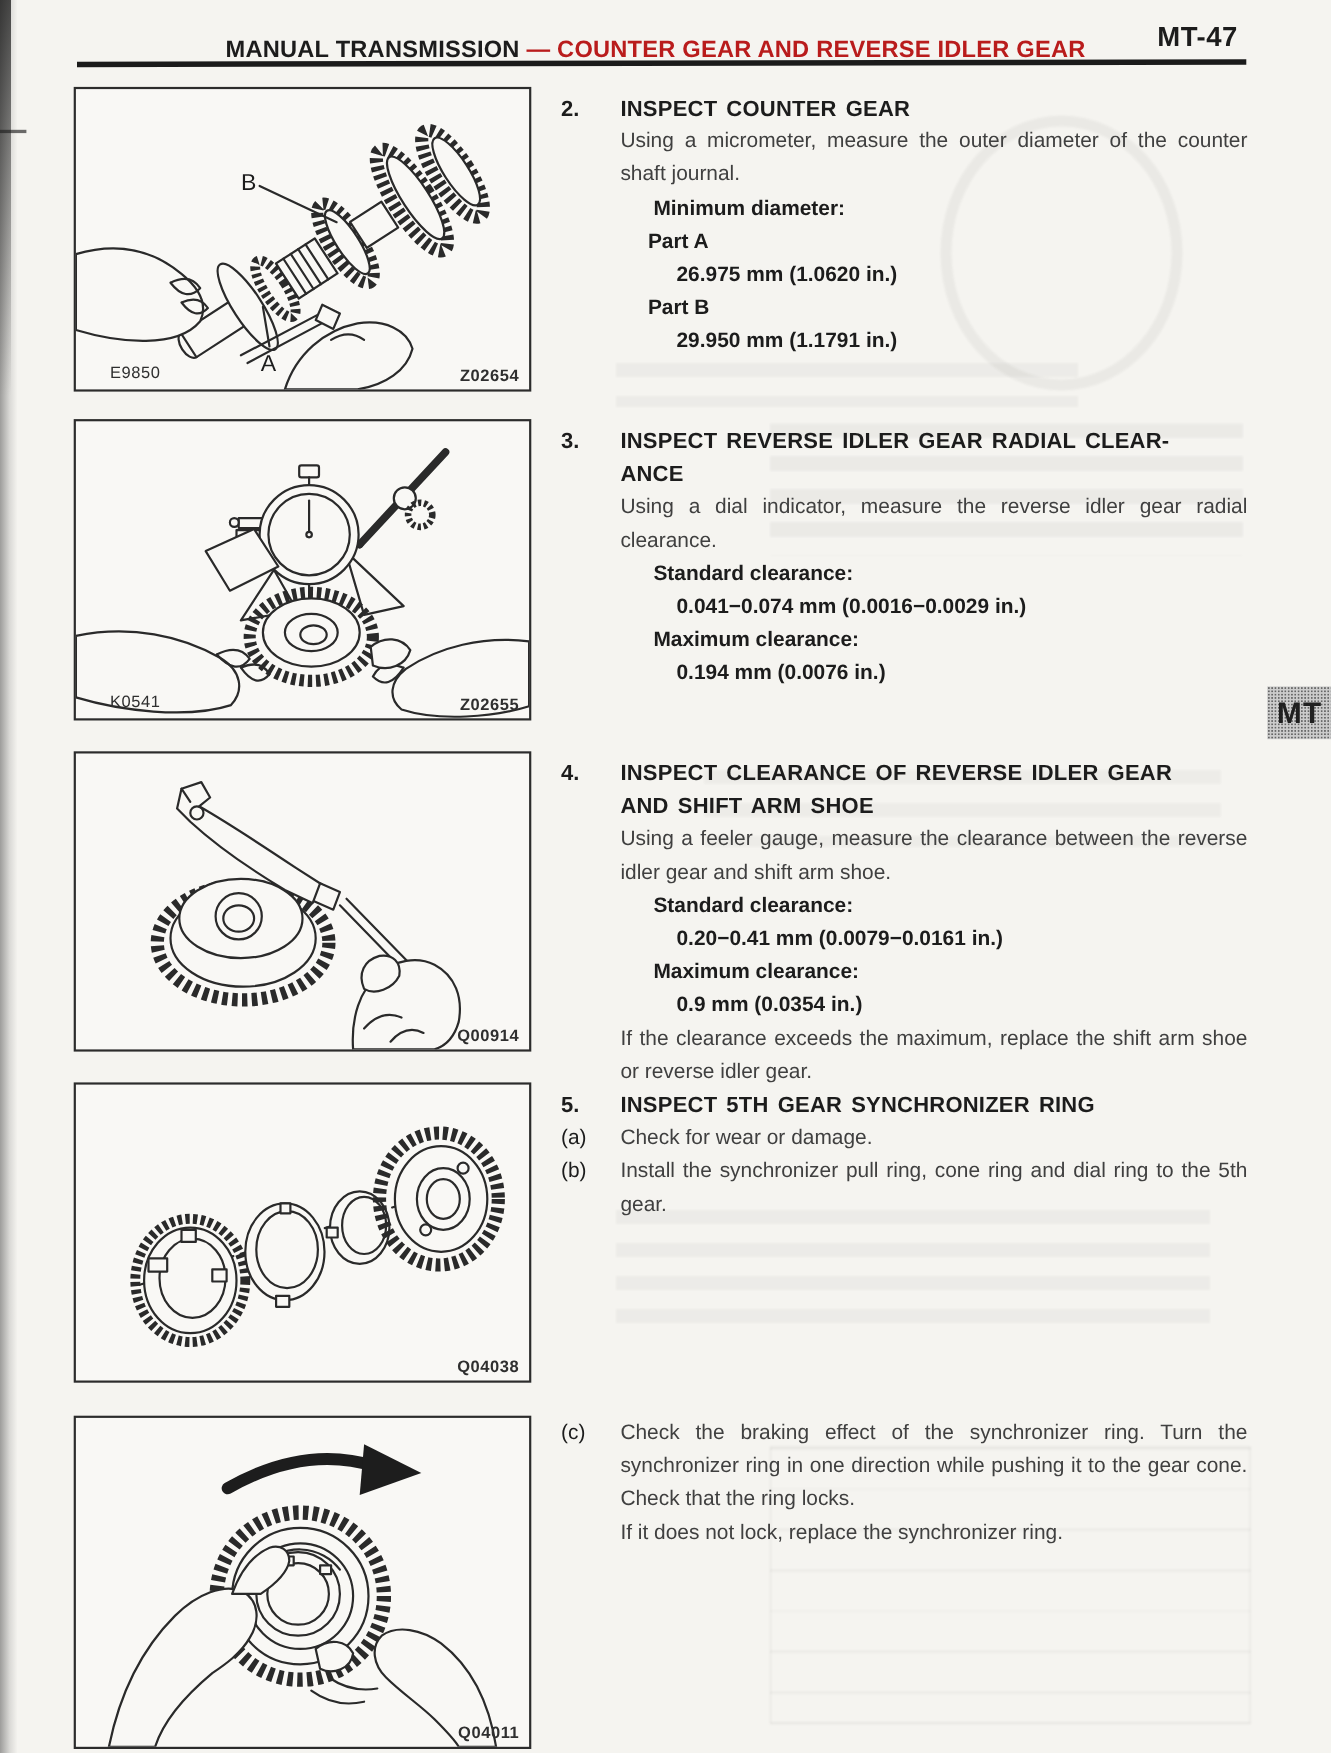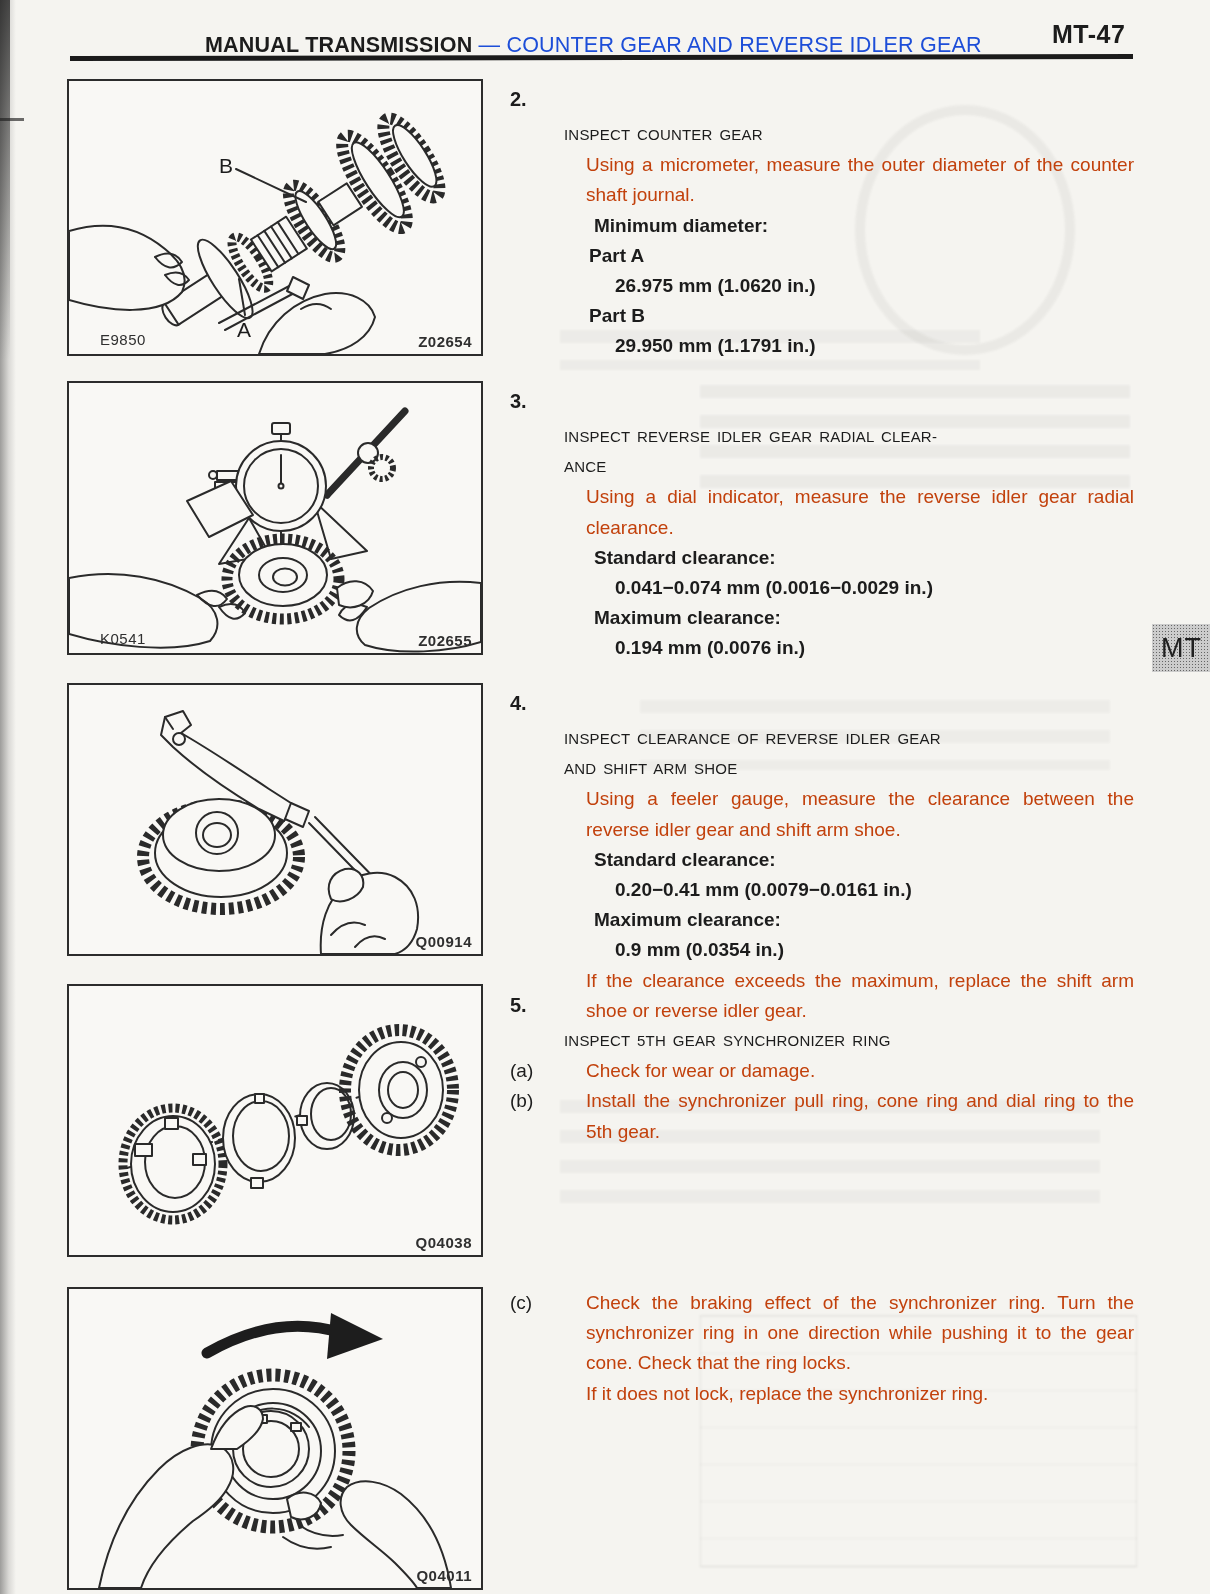--- a/index.html
+++ b/index.html
@@ -28,7 +28,7 @@
   
   .header-title{position:absolute;left:205px;top:33px;font-size:21.5px;letter-spacing:.2px;white-space:nowrap;}
   .header-title .t1{font-weight:bold;}
-  .header-title .t2{font-weight:normal;color:#1d4ed8;}
+  .header-title .t2{font-weight:bold;color:#b91c1c;}
   .page-number{position:absolute;left:1052px;top:20px;font-size:25px;font-weight:bold;letter-spacing:.5px;text-align:right;}
   .header-rule{position:absolute;left:70px;top:55px;width:1063px;height:4.5px;background:#1b1b1b;transform:rotate(-.12deg);}
   

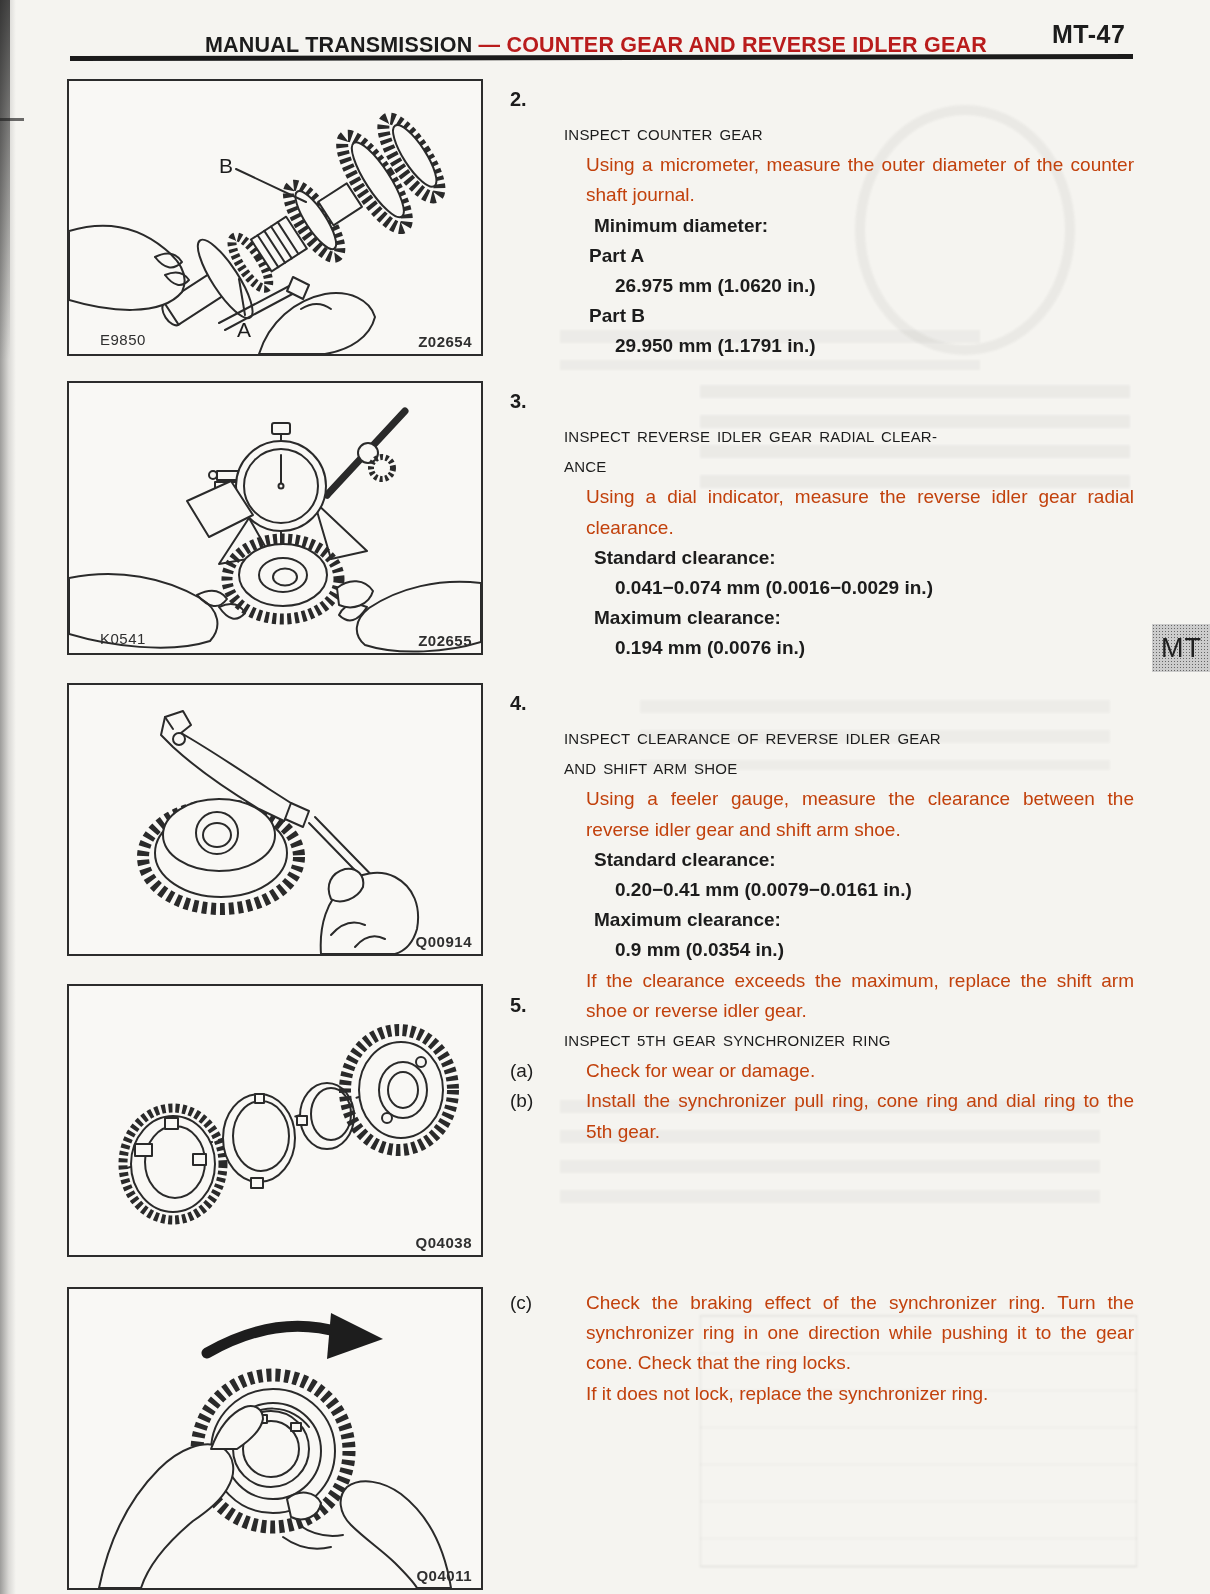--- a/index.html
+++ b/index.html
@@ -60,7 +60,7 @@
   .num{width:54px;flex:0 0 54px;font-weight:bold;font-size:20px;}
   .marker{width:54px;flex:0 0 54px;font-size:19px;}
   .content{flex:1;min-width:0;}
-  .sec-heading{font-weight:normal;font-size:15px;letter-spacing:.2px;word-spacing:2.5px;white-space:pre-line;margin-top:36px;}
+  .sec-heading{font-weight:bold;font-size:20px;letter-spacing:.2px;word-spacing:2.5px;white-space:pre-line;}
   .body-text{text-align:justify;color:#c2410c;margin-left:22px;}
   .preline{white-space:pre-line;}
   .spec-label{font-weight:bold;margin-left:30px;}

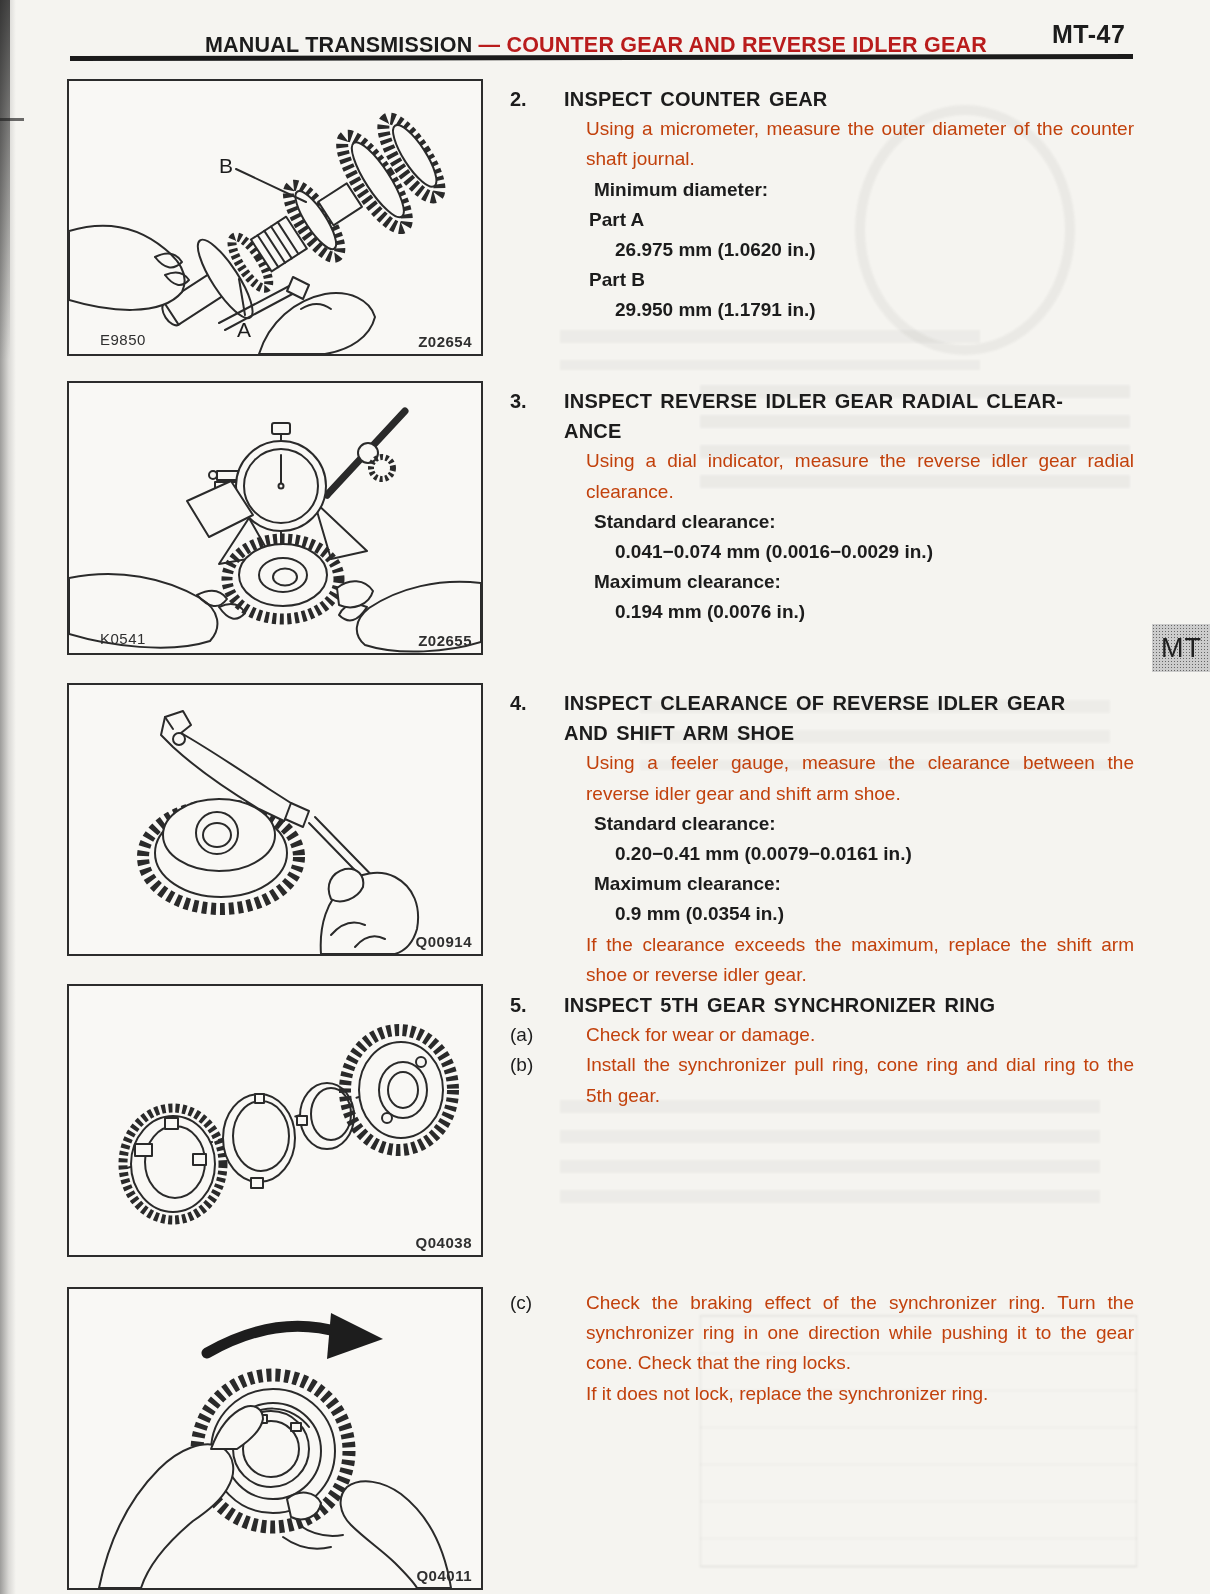--- a/index.html
+++ b/index.html
@@ -61,7 +61,7 @@
   .marker{width:54px;flex:0 0 54px;font-size:19px;}
   .content{flex:1;min-width:0;}
   .sec-heading{font-weight:bold;font-size:20px;letter-spacing:.2px;word-spacing:2.5px;white-space:pre-line;}
-  .body-text{text-align:justify;color:#c2410c;margin-left:22px;}
+  .body-text{text-align:justify;color:#404040;}
   .preline{white-space:pre-line;}
   .spec-label{font-weight:bold;margin-left:30px;}
   .spec-sub{font-weight:bold;padding-left:25px;}

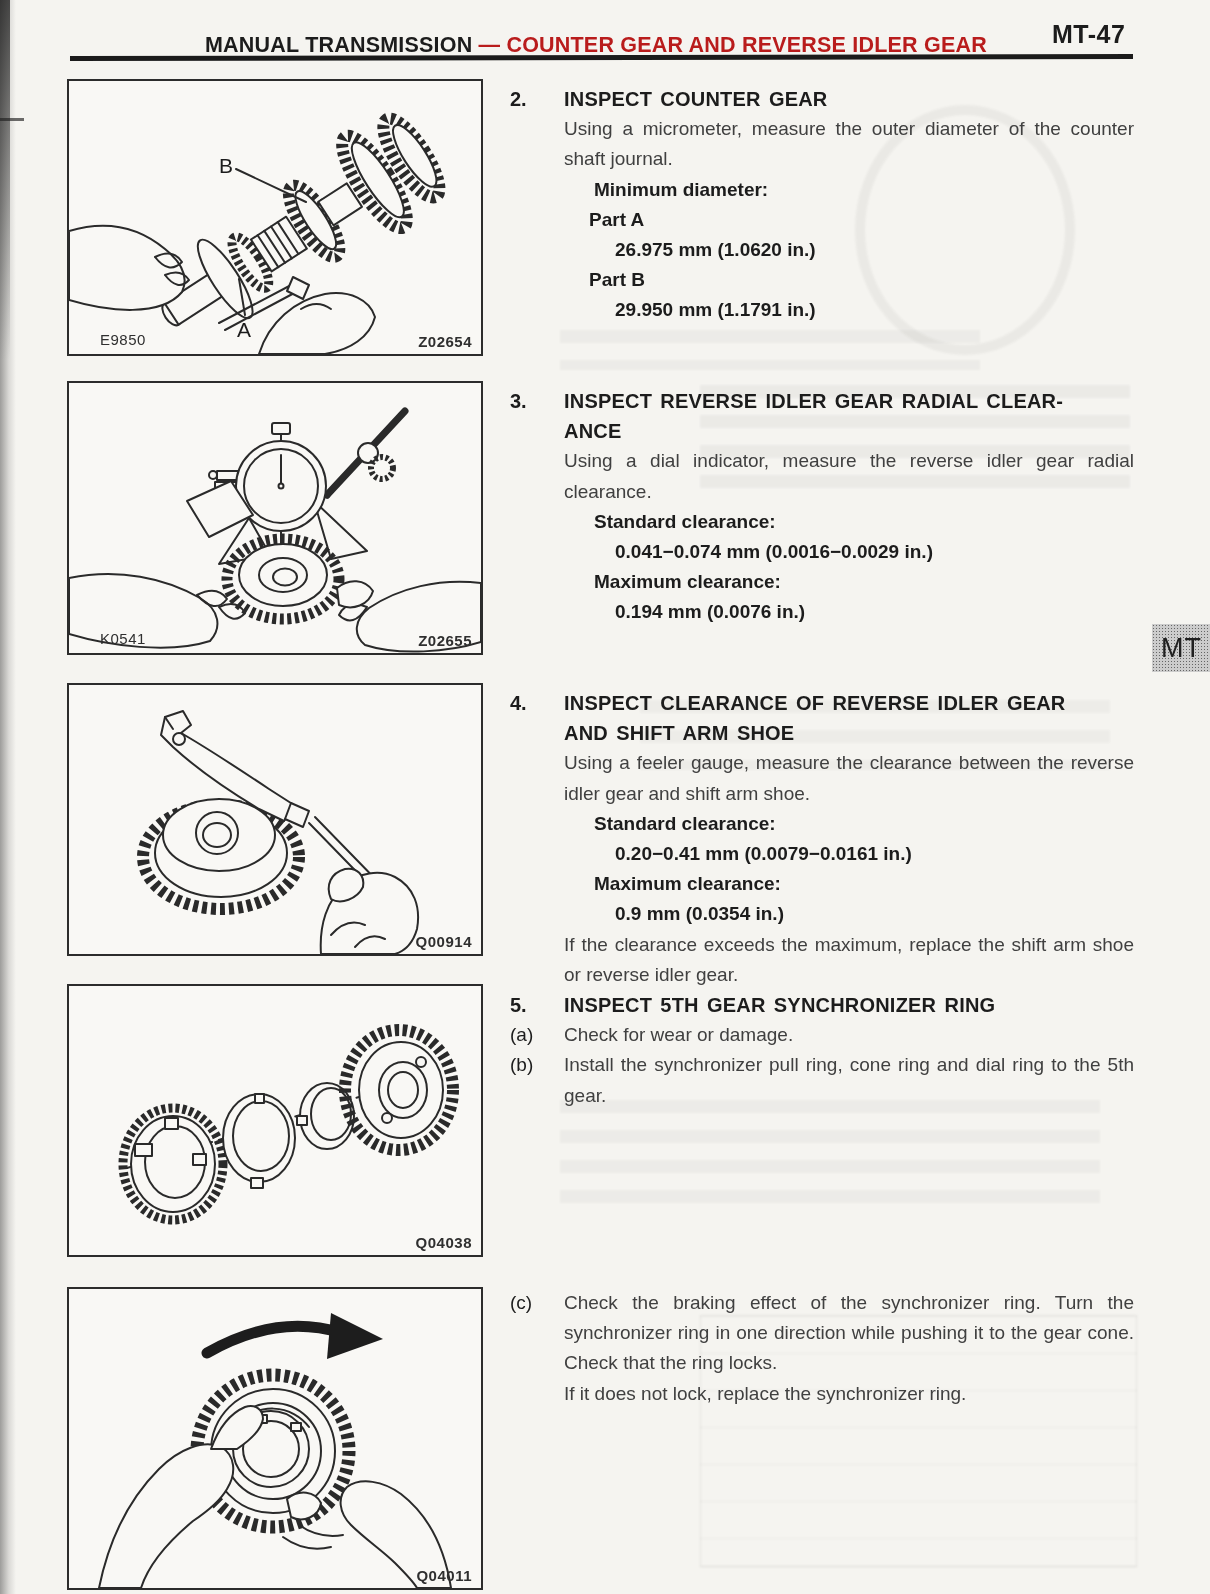--- a/index.html
+++ b/index.html
@@ -37,7 +37,7 @@
     background-color:#cccccc;
     background-image:radial-gradient(rgba(90,90,90,.9) .8px, rgba(0,0,0,0) 1px);
     background-size:3px 3px;
-    color:#202020;font-size:27px;font-weight:normal;line-height:48px;padding-left:9px;
+    color:#202020;font-size:27px;font-weight:bold;line-height:48px;padding-left:9px;
     letter-spacing:1px;box-sizing:border-box;overflow:hidden;
   }
   

